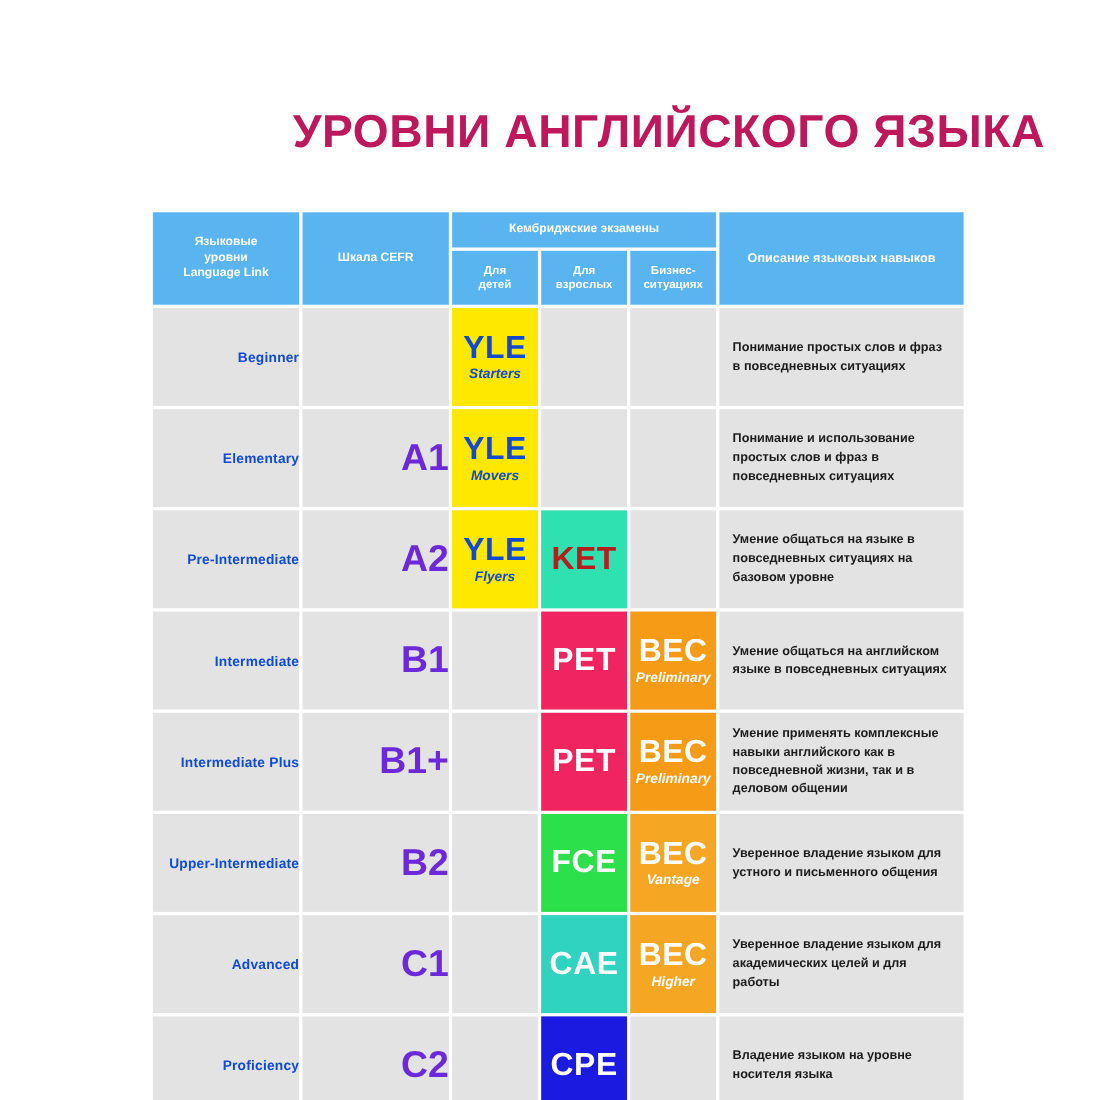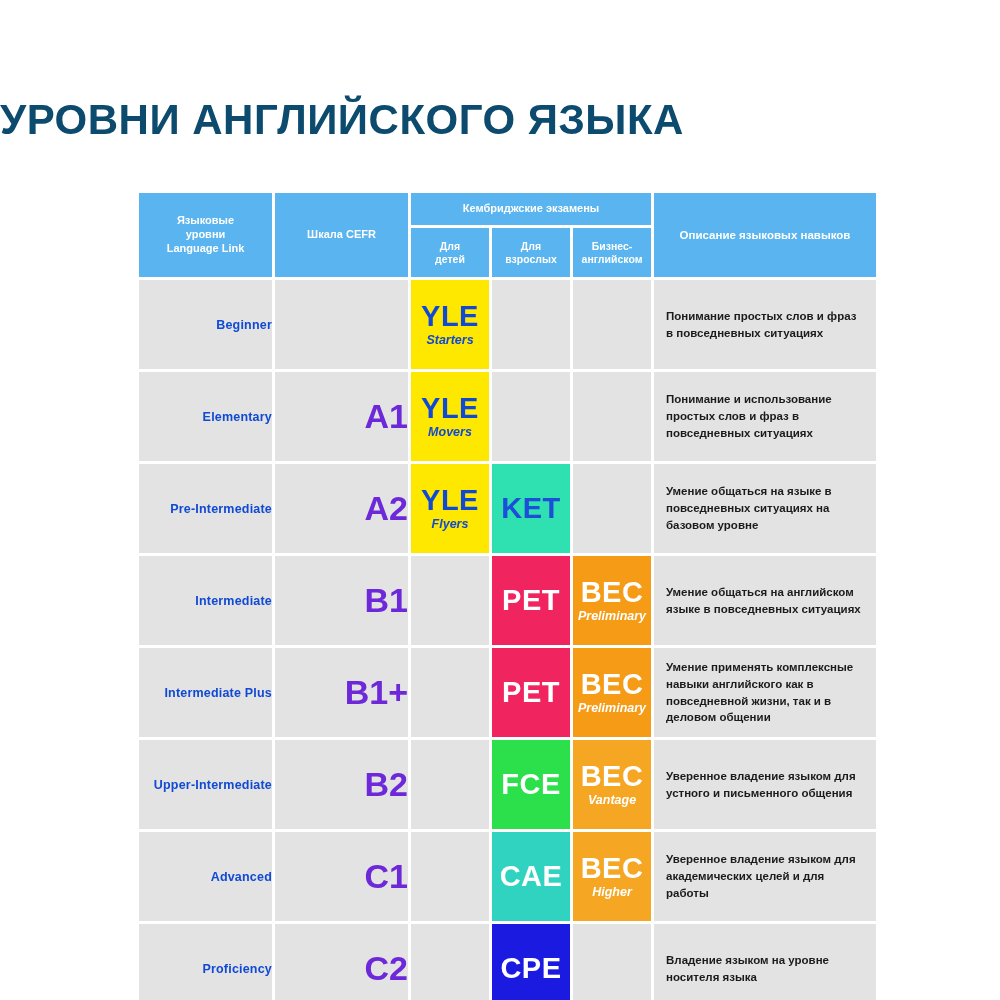--- a/index.html
+++ b/index.html
@@ -23,11 +23,11 @@
     top: 96px;
     left: 0;
     width: 950px;
-    text-align: left;
+    text-align: right;
     font-size: 42px;
     font-weight: bold;
     letter-spacing: 0.5px;
-    color: #0c4a6e;
+    color: #be185d;
     font-family: "Liberation Sans", sans-serif;
   }
   .table-wrap {

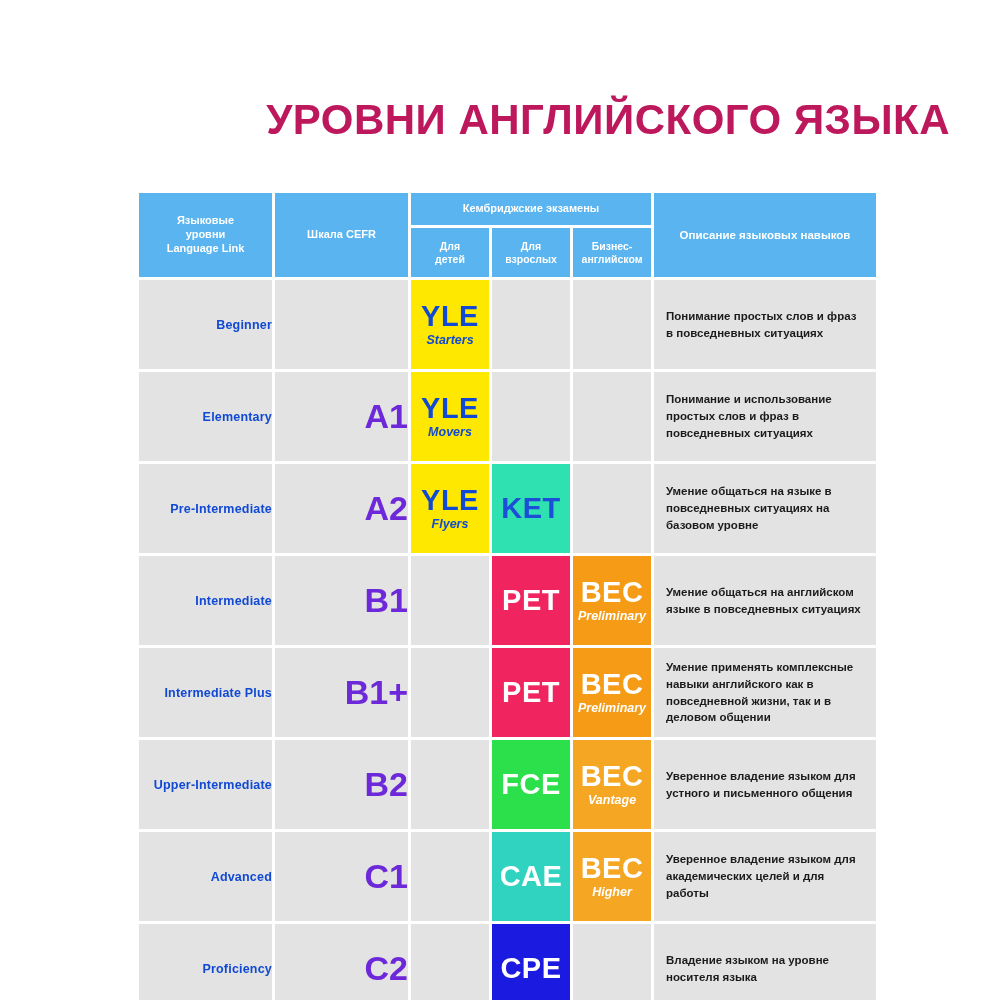--- a/index.html
+++ b/index.html
@@ -154,7 +154,7 @@
           </th>
           <th class="hdr hdr-sub">
             <div>Бизнес-</div>
-            <div>английском</div>
+            <div>ситуациях</div>
           </th>
         </tr>
       </thead>

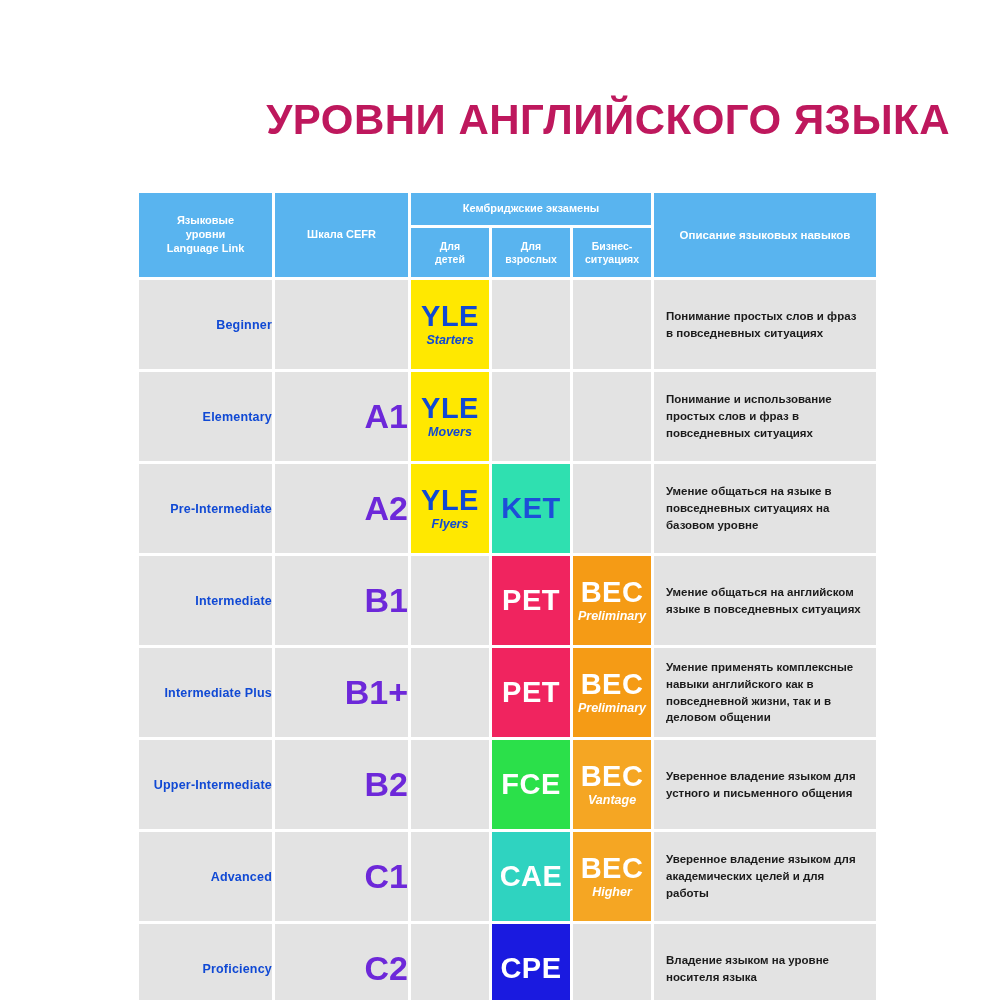--- a/index.html
+++ b/index.html
@@ -195,7 +195,7 @@
               </div>
             </td>
             <td class="cell exam">
-              <div class="exam-box" style="background: rgb(47, 224, 176); color: #1d4ed8;">
+              <div class="exam-box" style="background: rgb(47, 224, 176); color: #b91c1c;">
                 <div class="exam-main">KET</div>
               </div>
             </td>

